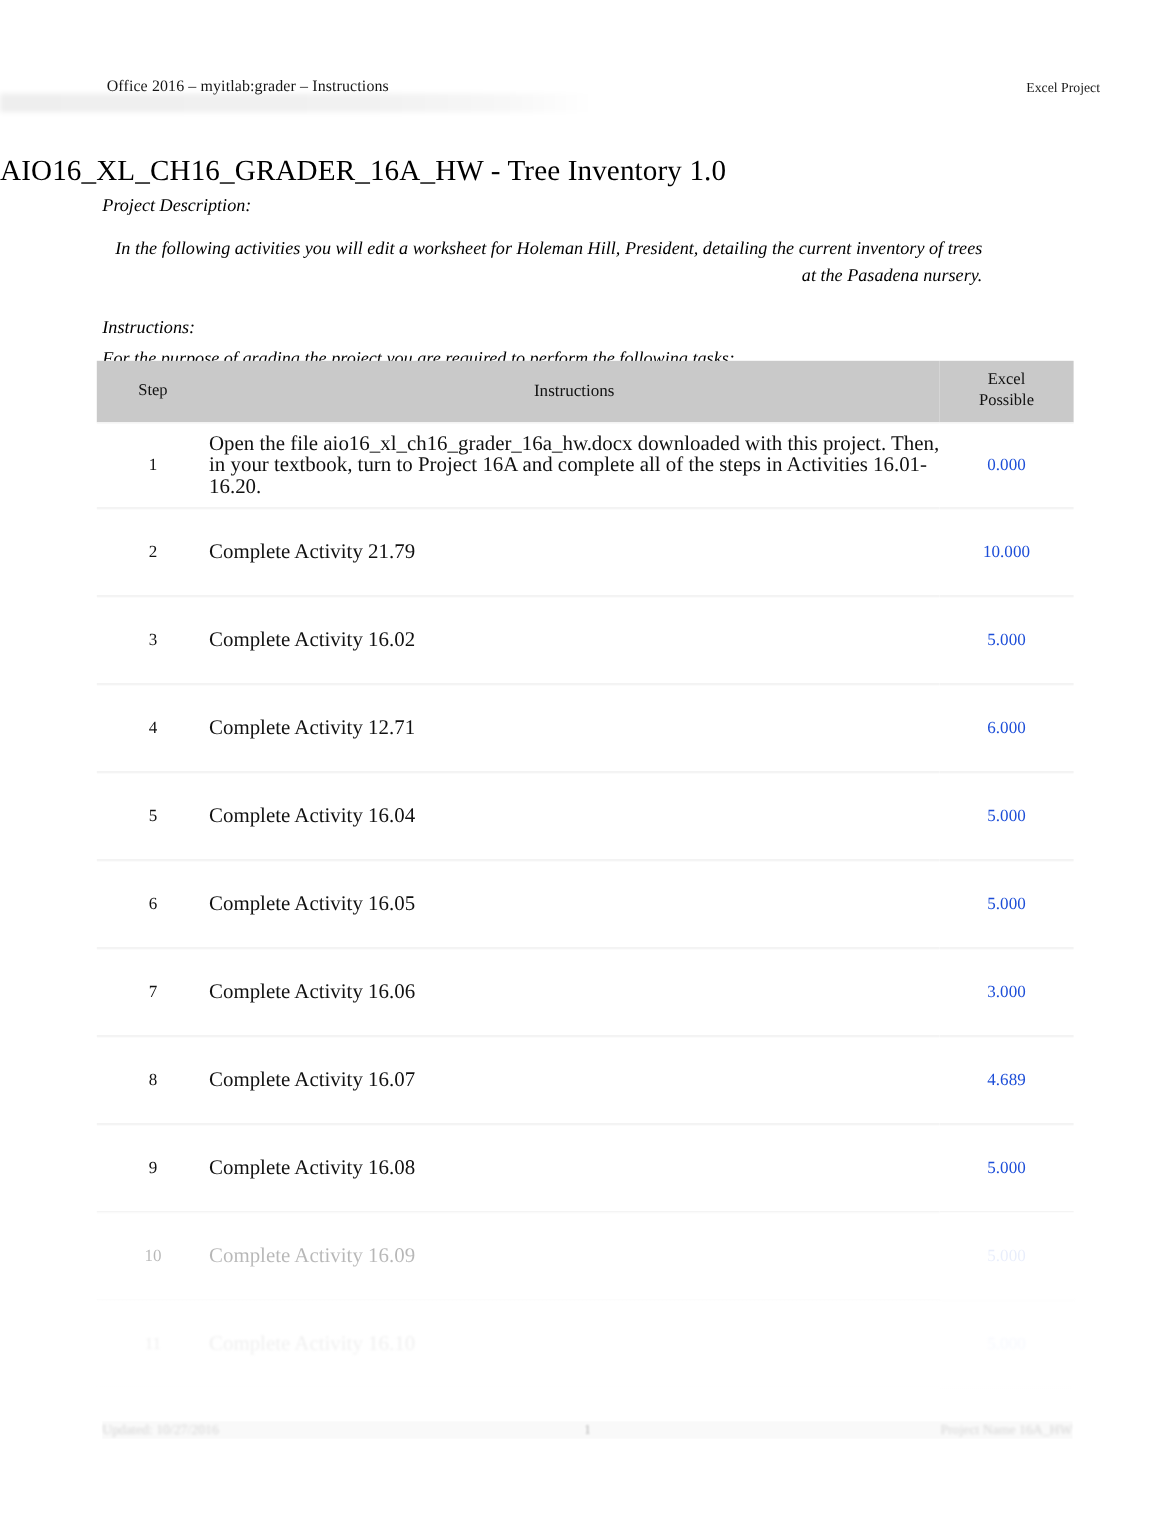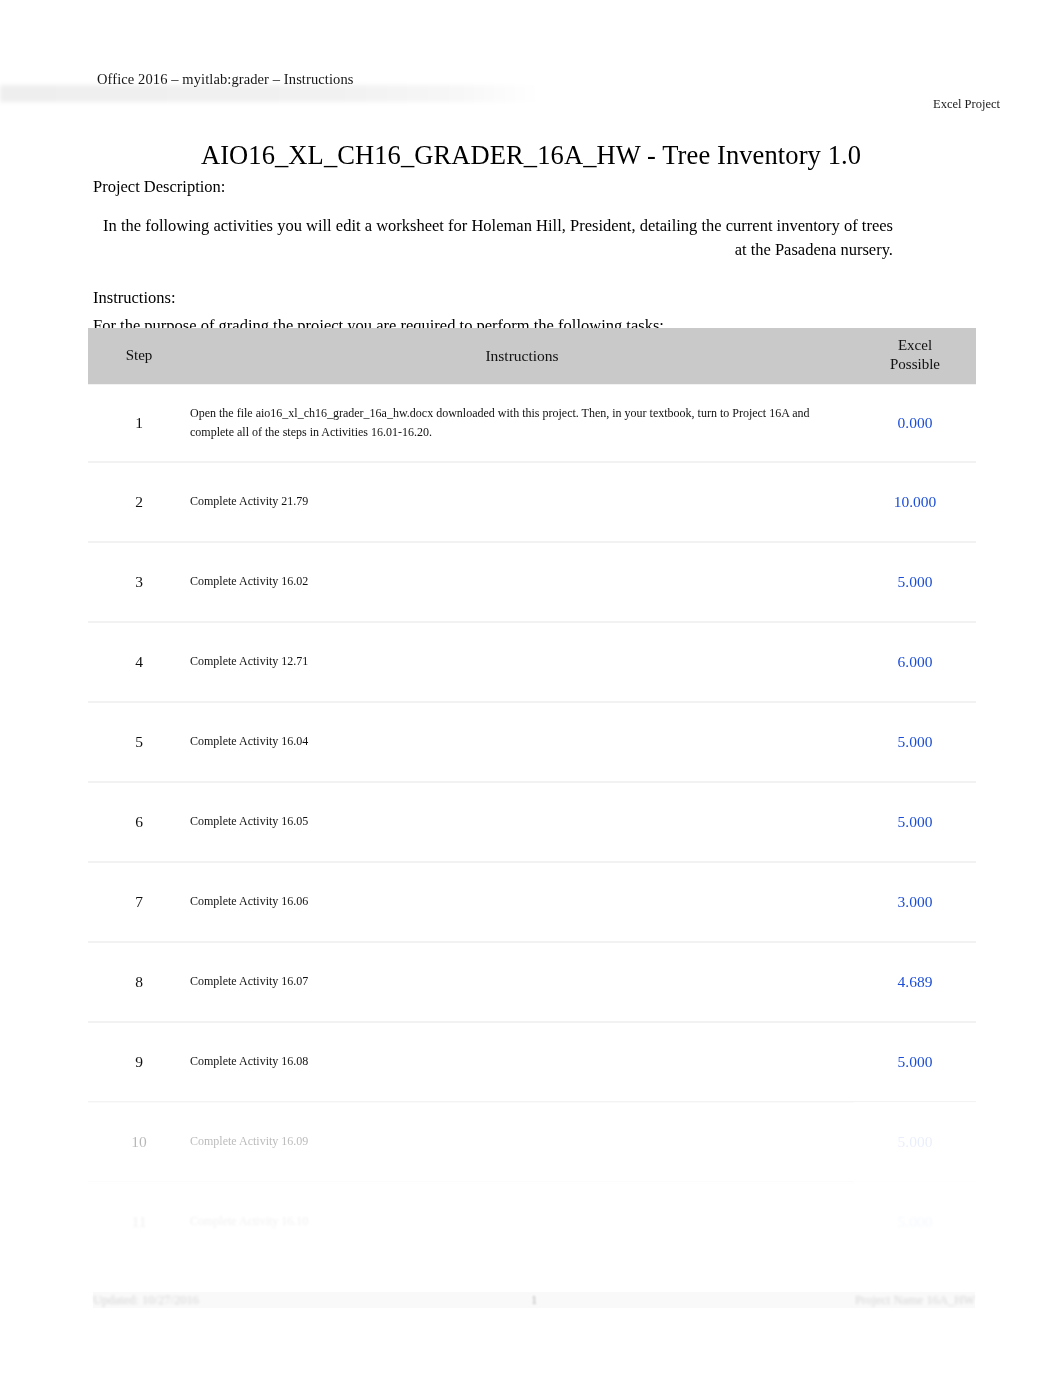--- a/index.html
+++ b/index.html
@@ -49,7 +49,6 @@
     line-height: 16px;
     white-space: nowrap;
     color: #1a1a1a;
-    margin-top: 24px;
   }
   
   .header-band {

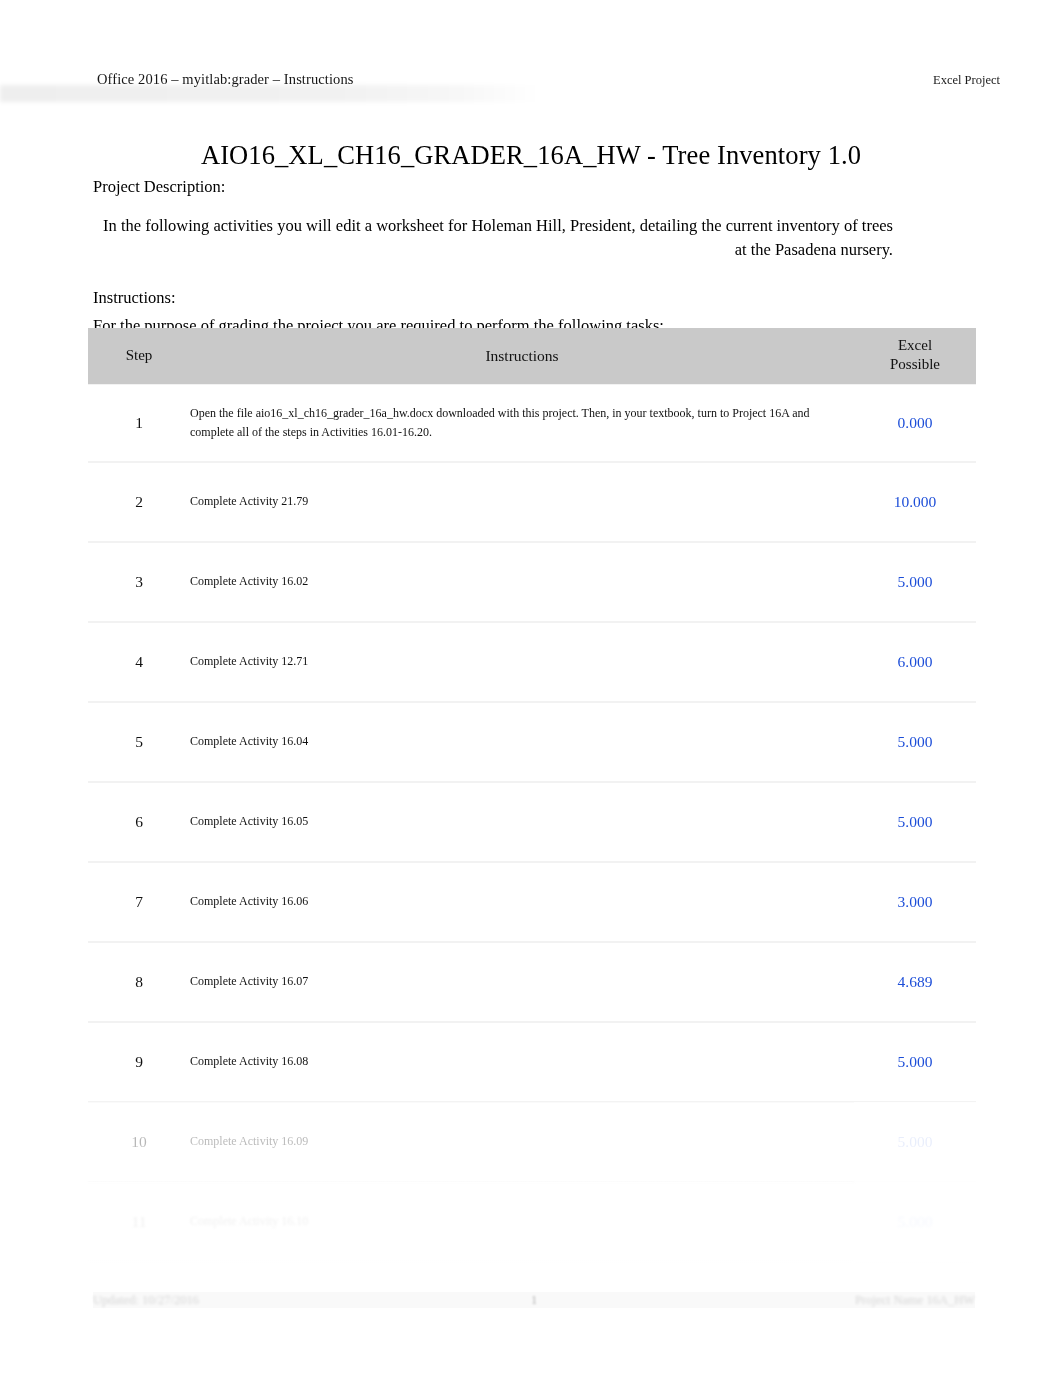--- a/index.html
+++ b/index.html
@@ -72,7 +72,6 @@
     top: 120px;
     left: 0;
     width: 100%;
-    text-align: center;
     font-size: 26.5px;
     line-height: 34px;
     font-weight: normal;

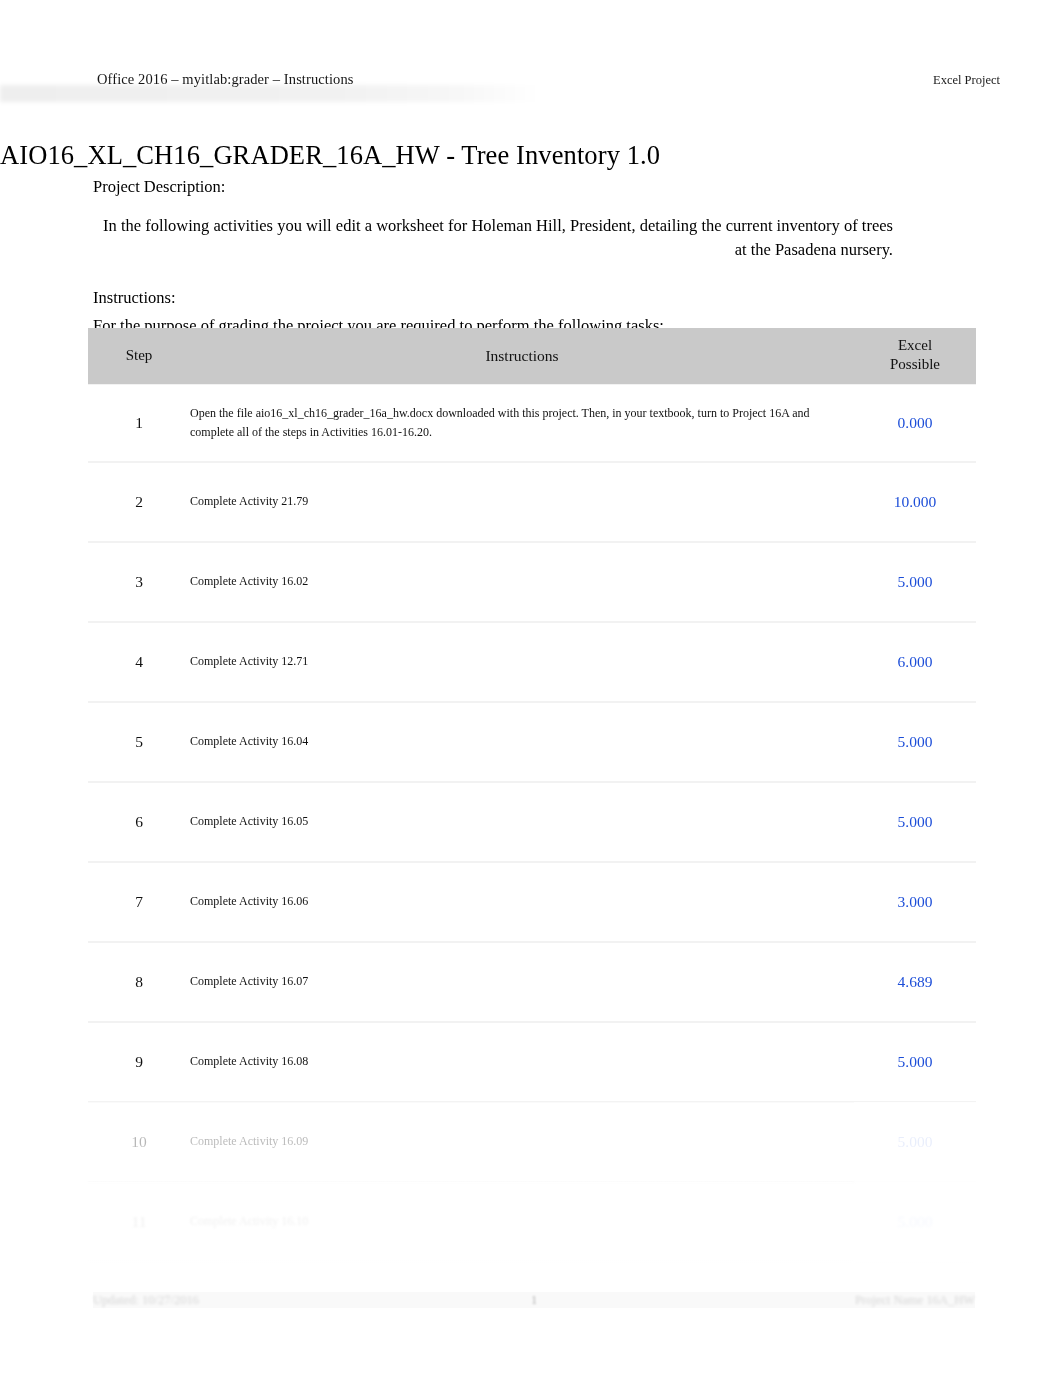--- a/index.html
+++ b/index.html
@@ -85,6 +85,7 @@
     left: 93px;
     width: 800px;
     top: 176px;
+    font-style: italic;
   }
   .label-line {
     font-size: 16.5px;

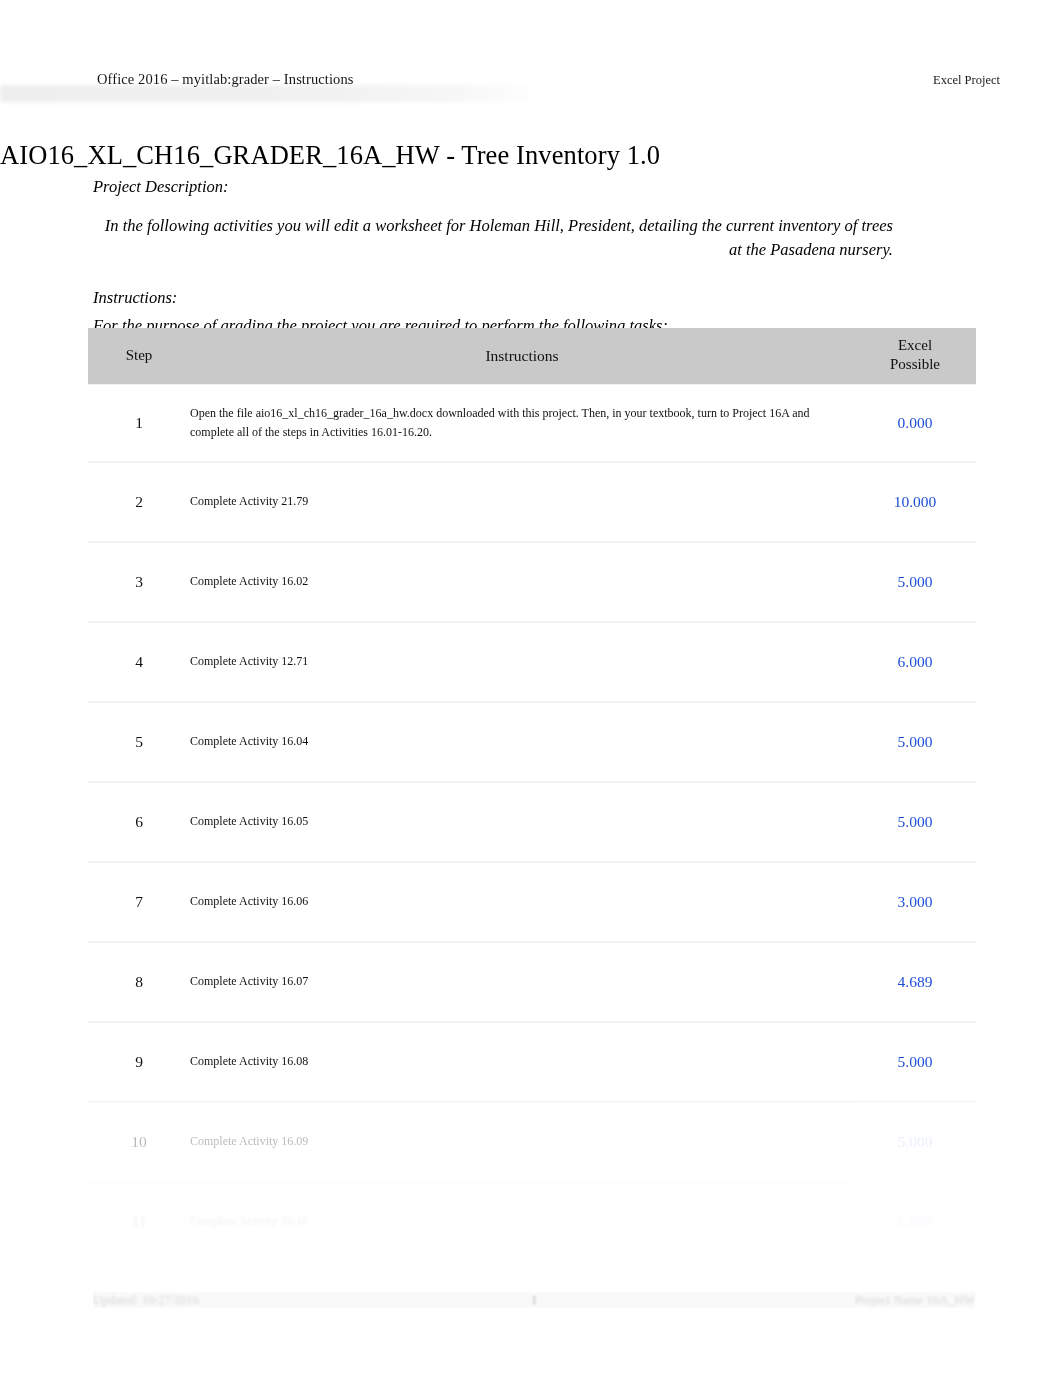--- a/index.html
+++ b/index.html
@@ -153,7 +153,7 @@
   }
   td.cell-instr {
     text-align: left;
-    font-size: 12px;
+    font-size: 19px;
     line-height: 19.5px;
     color: #111;
     padding: 0 14px 0 14px;

